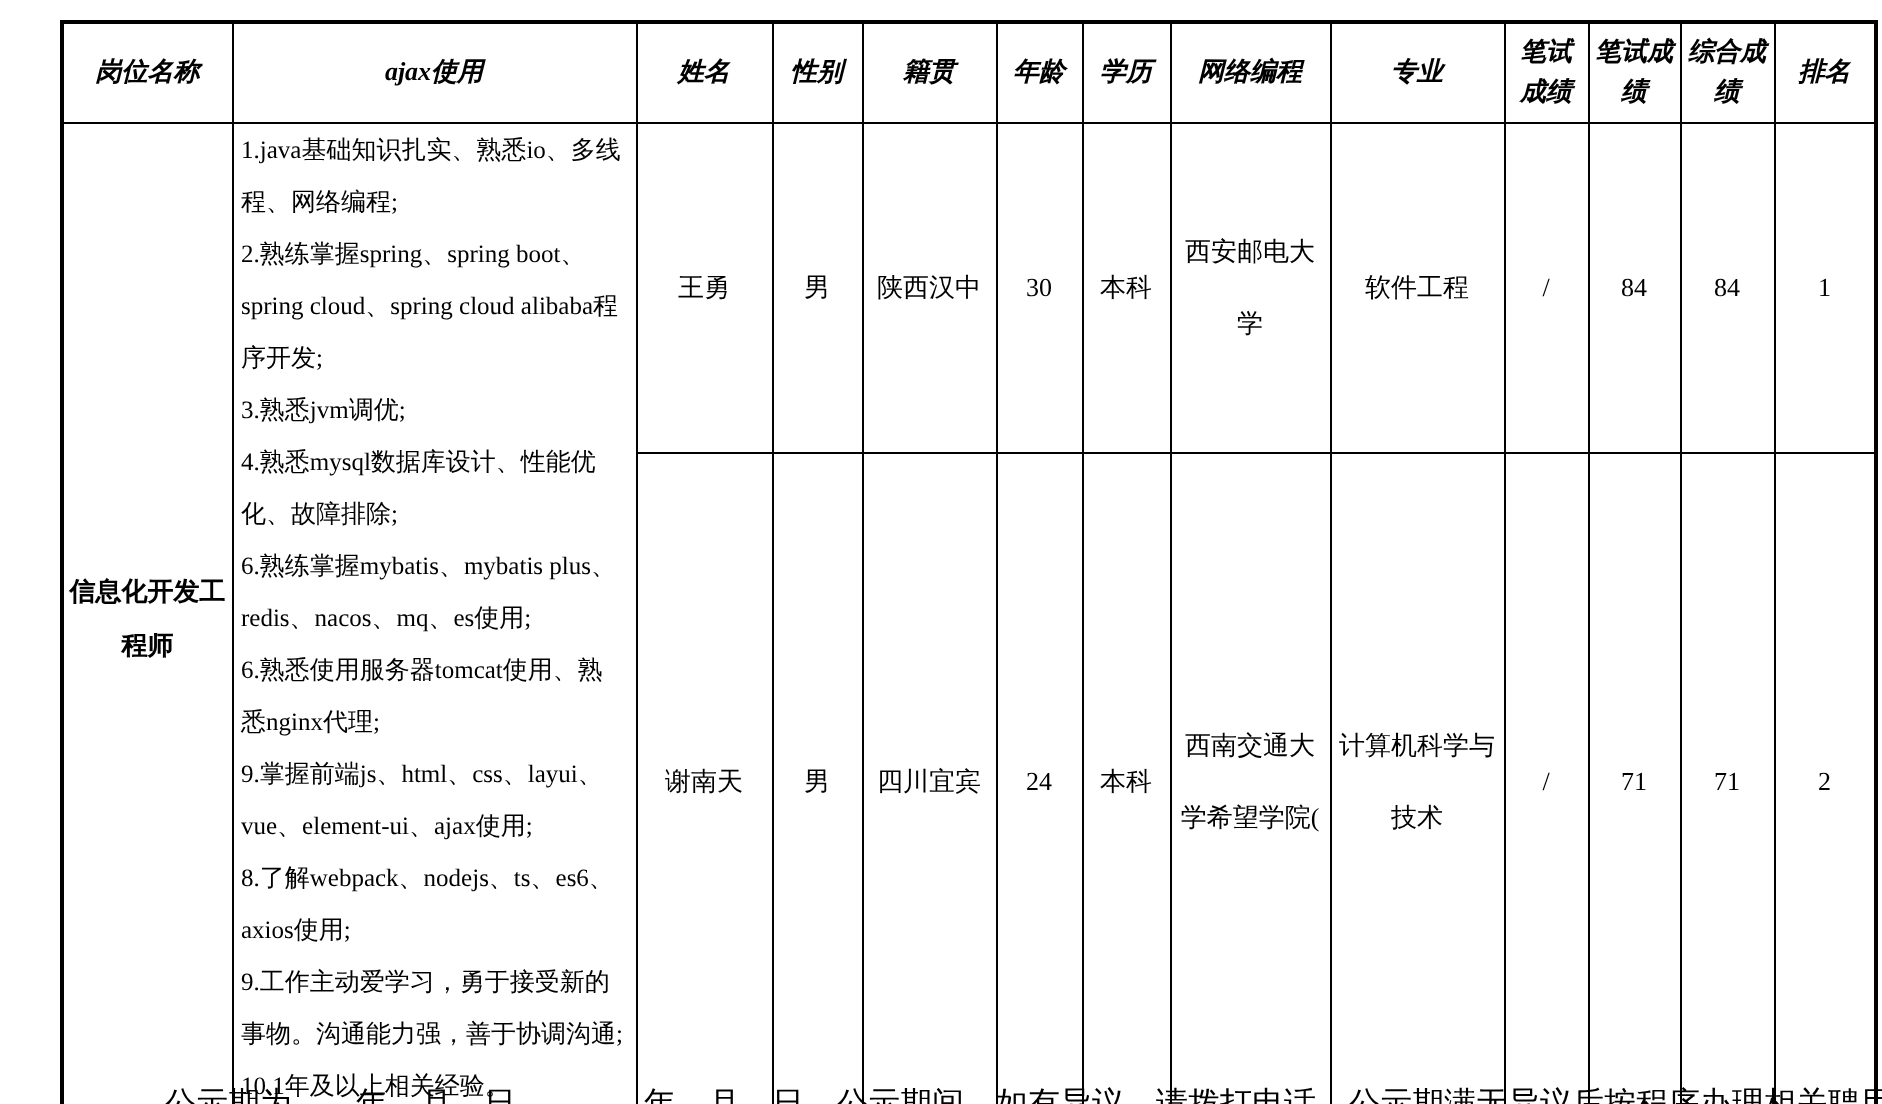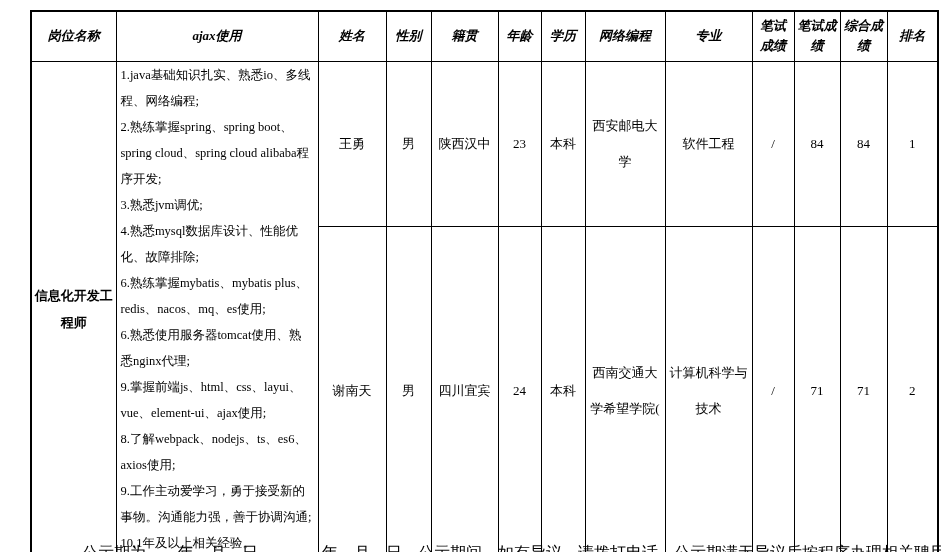--- a/index.html
+++ b/index.html
@@ -116,7 +116,7 @@
     <td class="data-cell">王勇</td>
     <td class="data-cell">男</td>
     <td class="data-cell">陕西汉中</td>
-    <td class="data-cell">23</td>
+    <td class="data-cell">30</td>
     <td class="data-cell">本科</td>
     <td class="data-cell">西安邮电大学</td>
     <td class="data-cell">软件工程</td>

